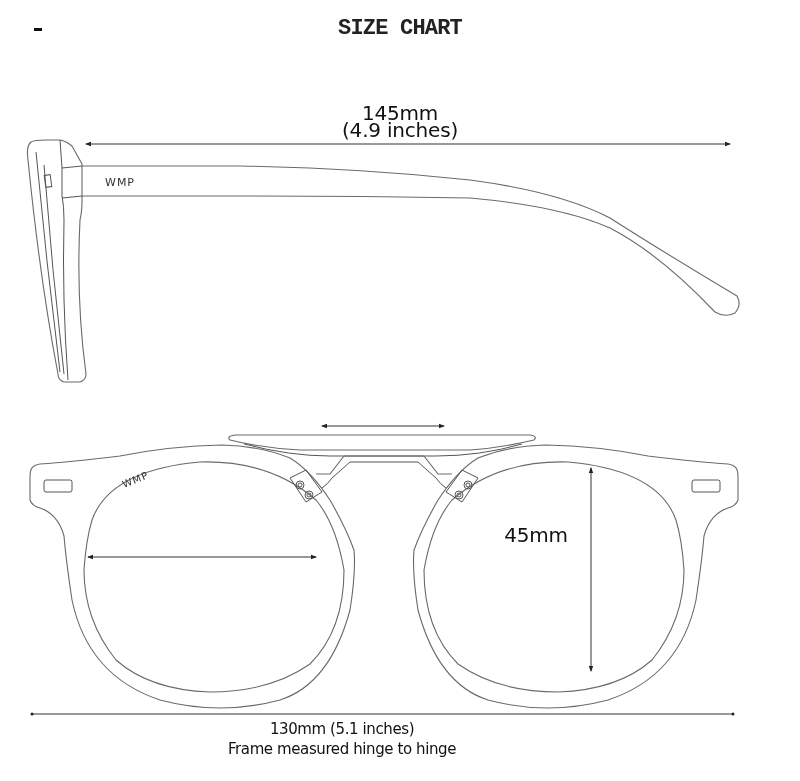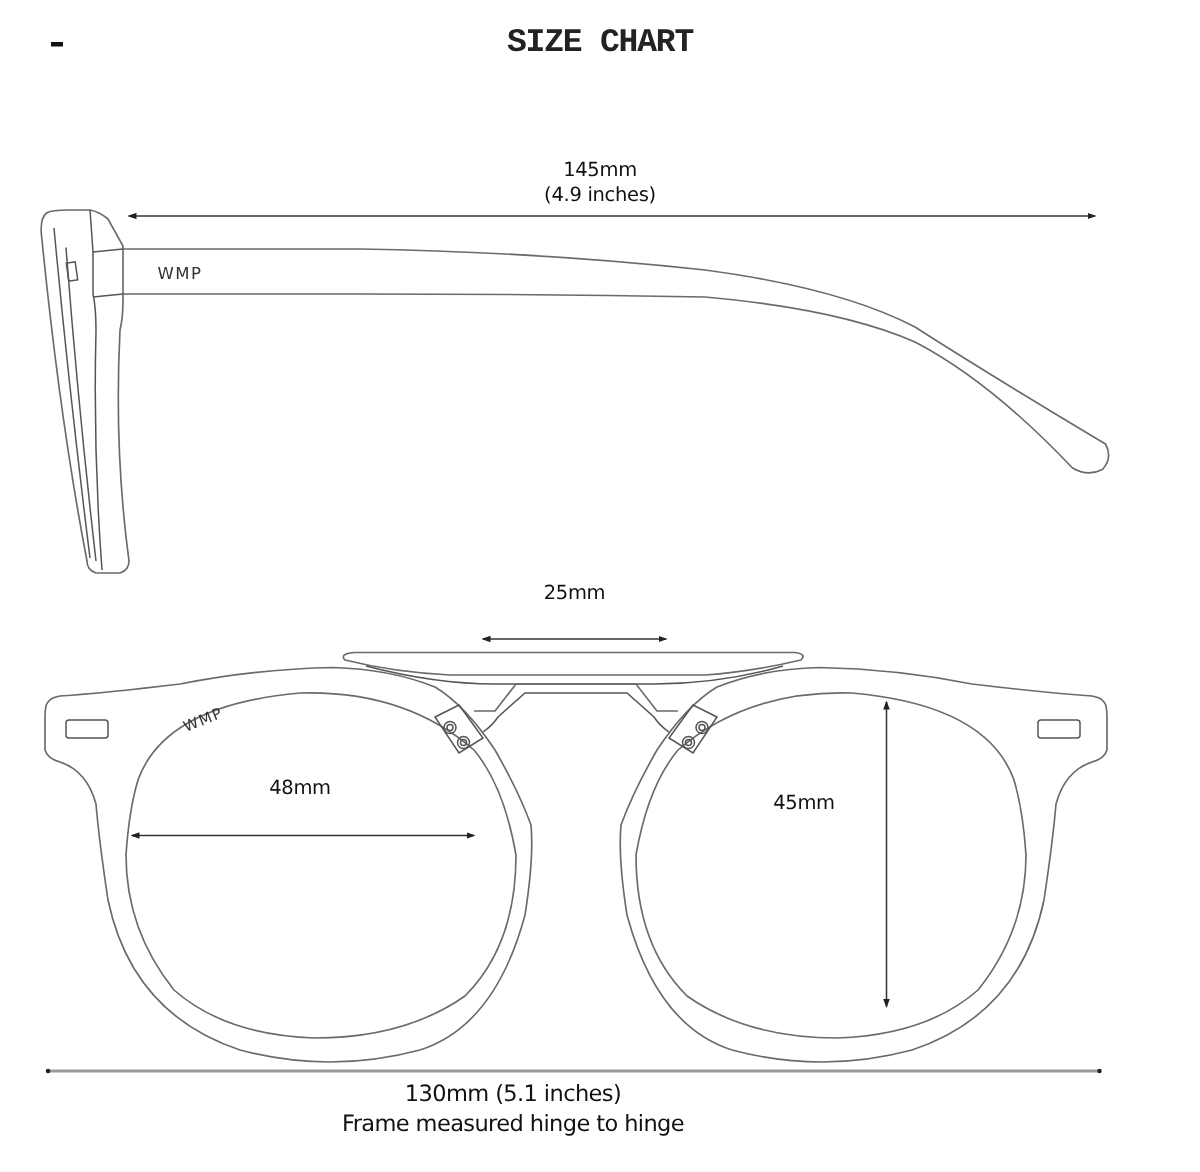--- a/index.html
+++ b/index.html
@@ -10,7 +10,7 @@
            font-family: Liberation Mono, monospace; font-weight: bold; font-size: 22px;
            letter-spacing: -0.8px; color: #222; }
   .label { position: absolute; text-align: center; font-family: "DejaVu Sans", sans-serif;
-           font-size: 13px; line-height: 17px; color: #111; letter-spacing: -0.2px; }
+           font-size: 20px; line-height: 17px; color: #111; letter-spacing: -0.2px; }
   .label .l { display: block; white-space: nowrap; }
   .footer { position: absolute; left: 0; width: 684px; text-align: center;
             font-family: "DejaVu Sans", sans-serif; font-size: 15px; line-height: 20px;

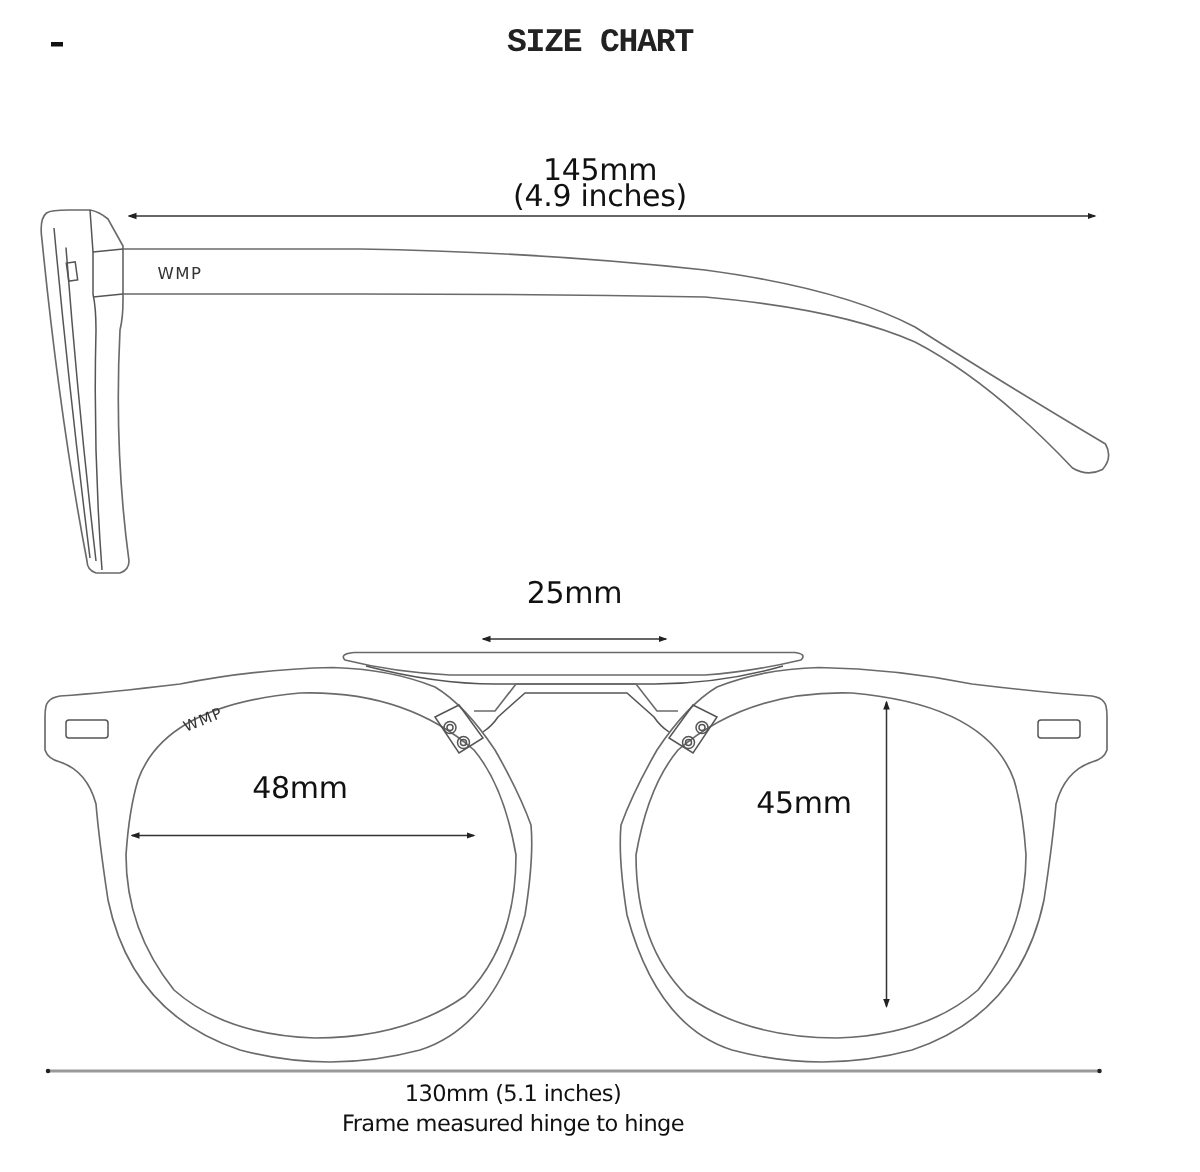--- a/index.html
+++ b/index.html
@@ -107,7 +107,6 @@
 </div>
 
 <div class="label" style="left:300px; top:387px; width:166px;">
-  <span class="l">25mm</span>
 </div>
 
 <div class="label" style="left:120px; top:517px; width:160px;">

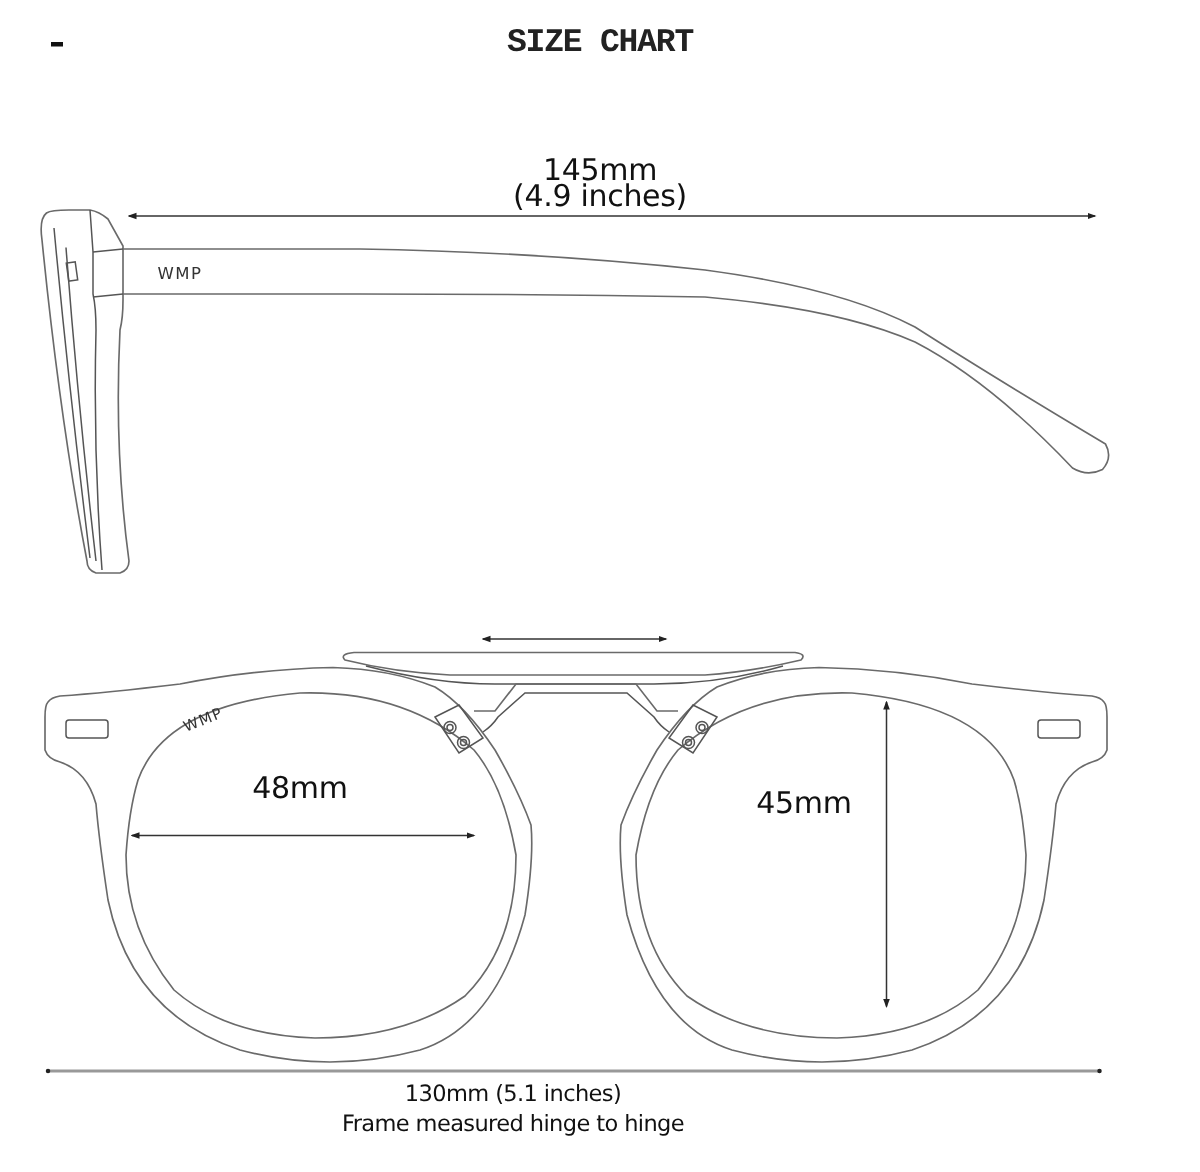--- a/index.html
+++ b/index.html
@@ -110,7 +110,6 @@
 </div>
 
 <div class="label" style="left:120px; top:517px; width:160px;">
-  <span class="l">48mm</span>
 </div>
 
 <div class="label" style="left:456px; top:527px; width:160px;">

